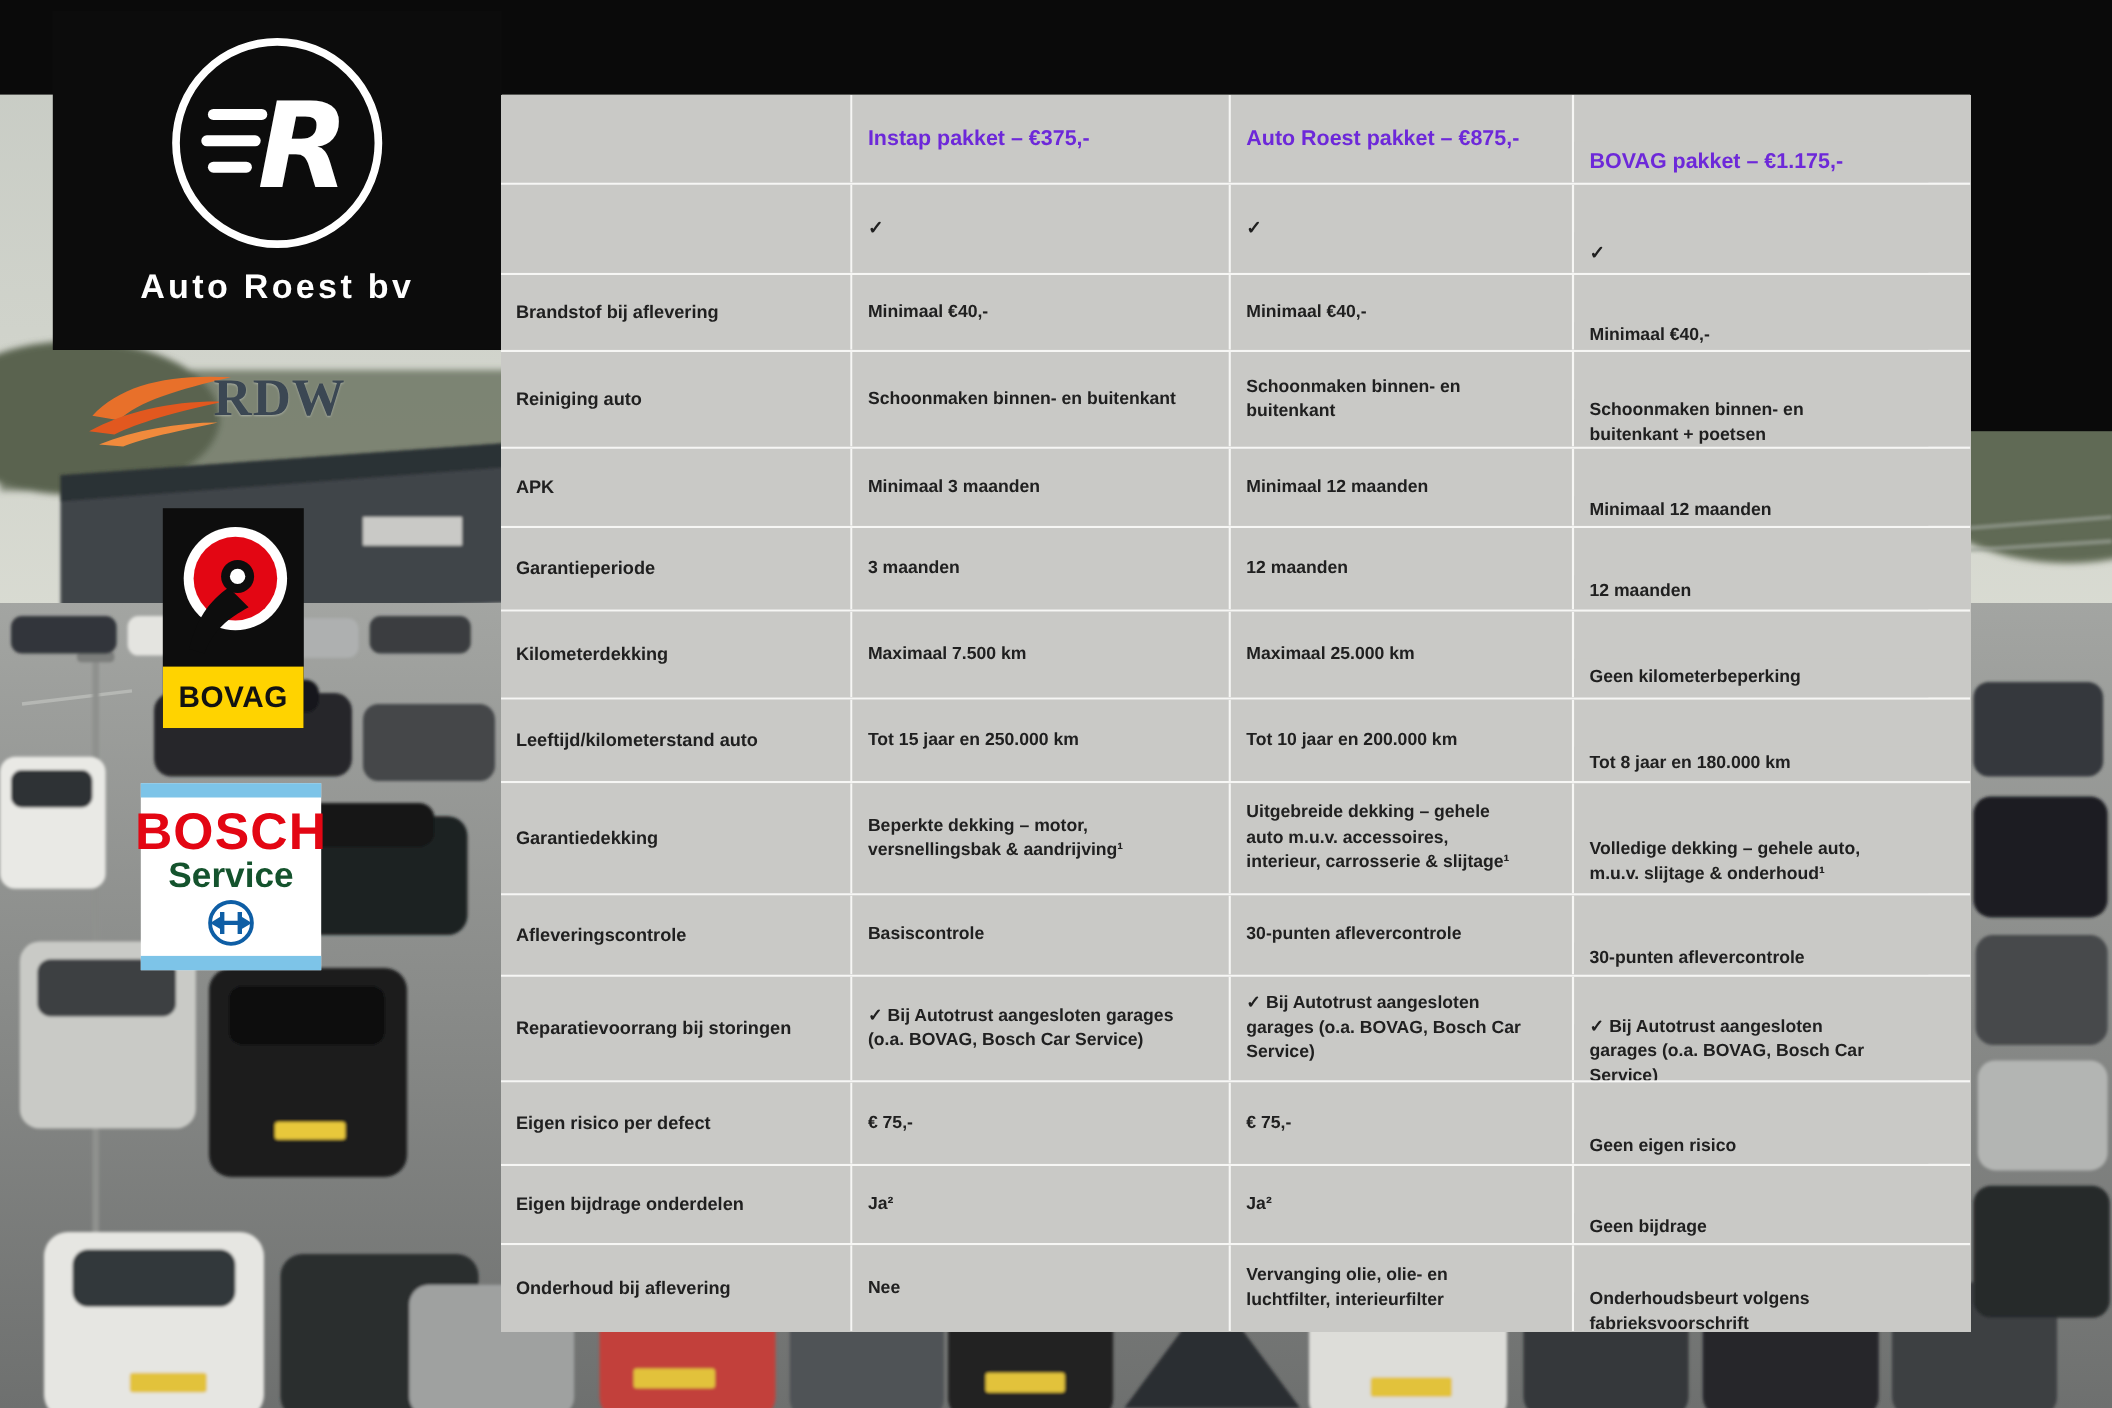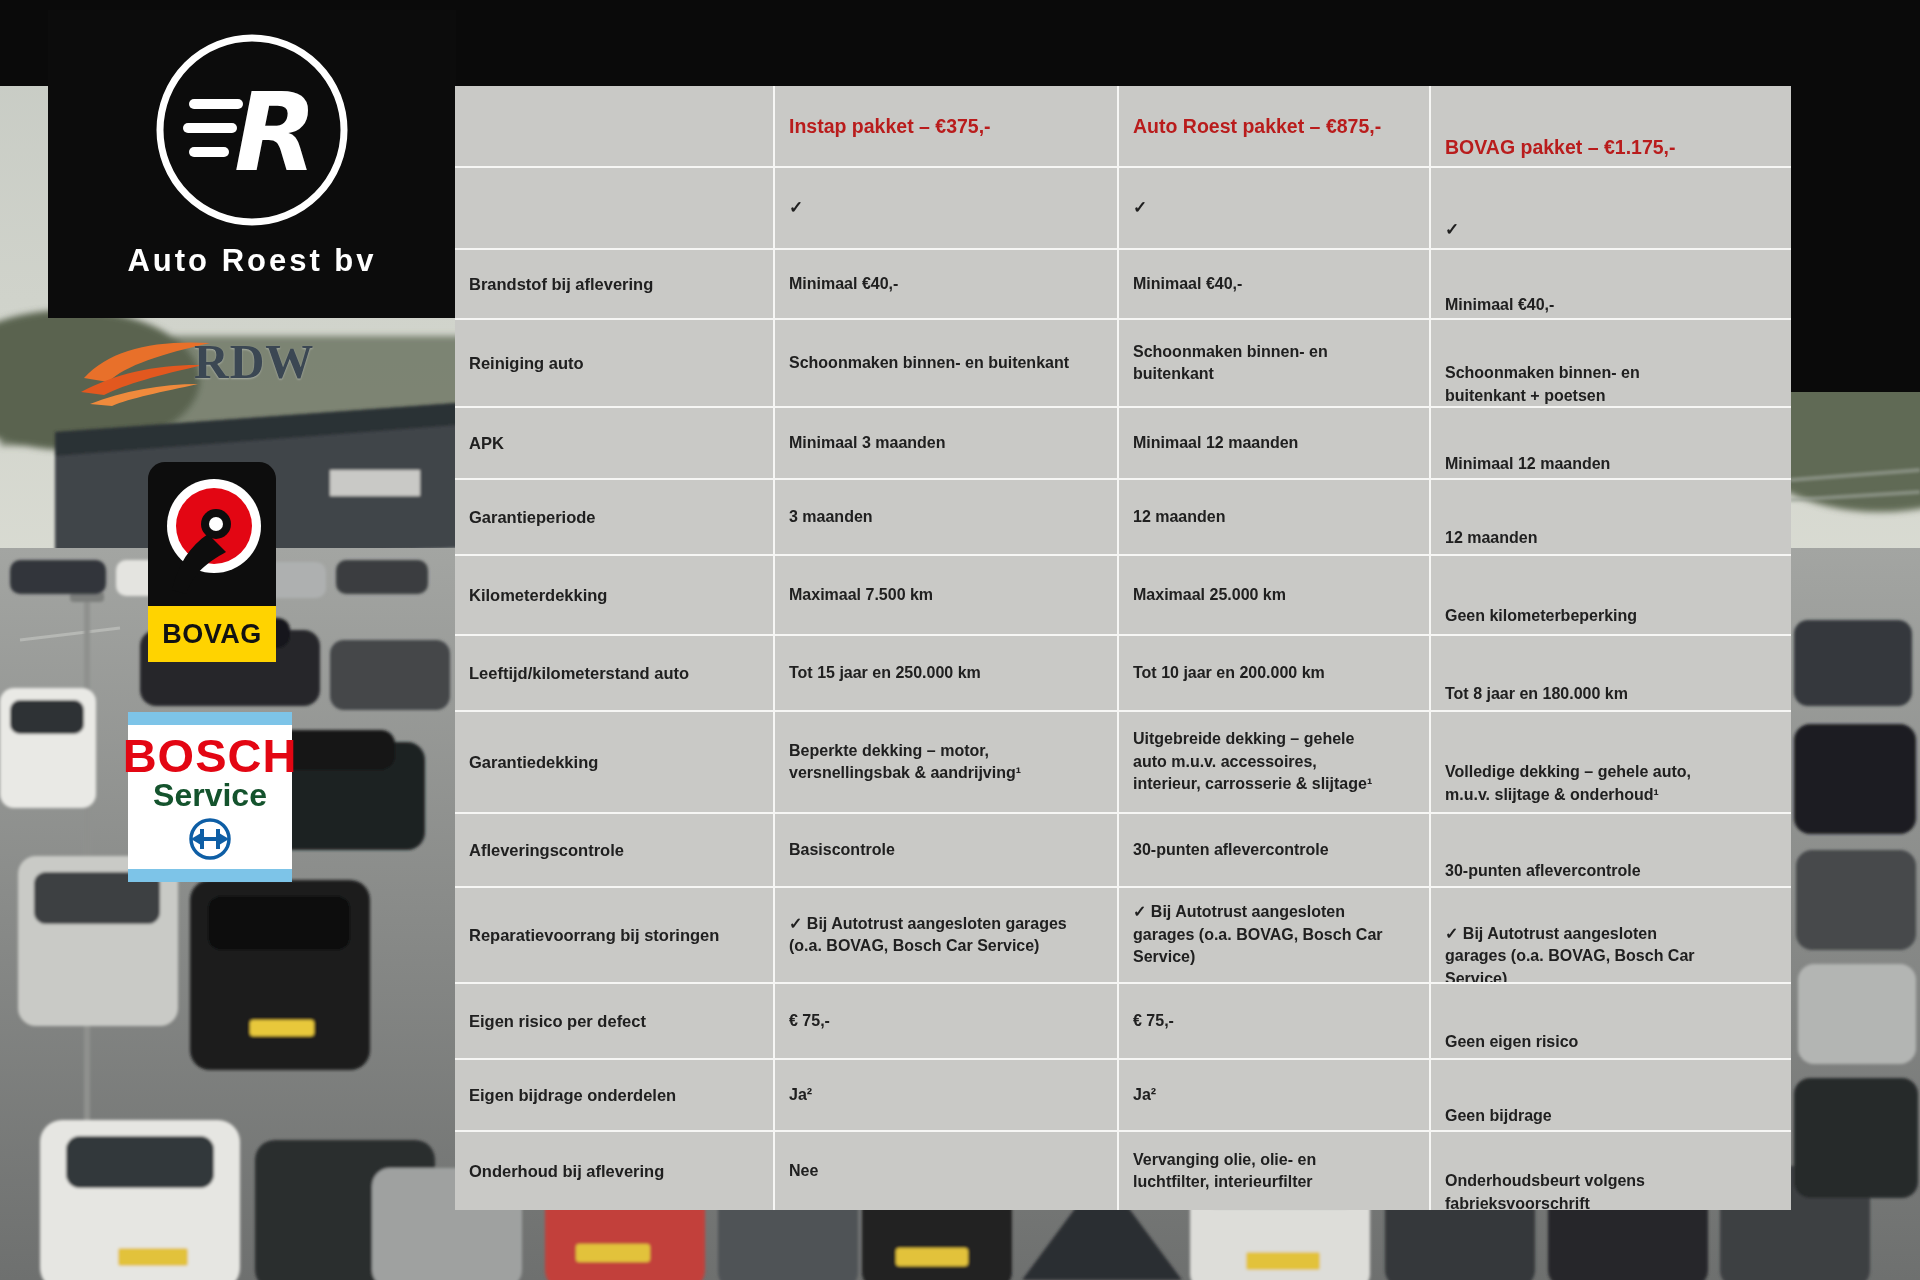--- a/index.html
+++ b/index.html
@@ -51,7 +51,7 @@
   .col3{width:322px;}
   .t-val{font-size:16px;line-height:1.4;padding:9px 44px 9px 14px;}
   .t-label{font-size:16.5px;}
-  .t-header .t-cell{font-size:19.5px;color:#b91c1c;padding:8px 14px;}
+  .t-header .t-cell{font-size:19.5px;color:#6d28d9;padding:8px 14px;}
   .t-check{font-size:17px;}
 </style>
 </head>

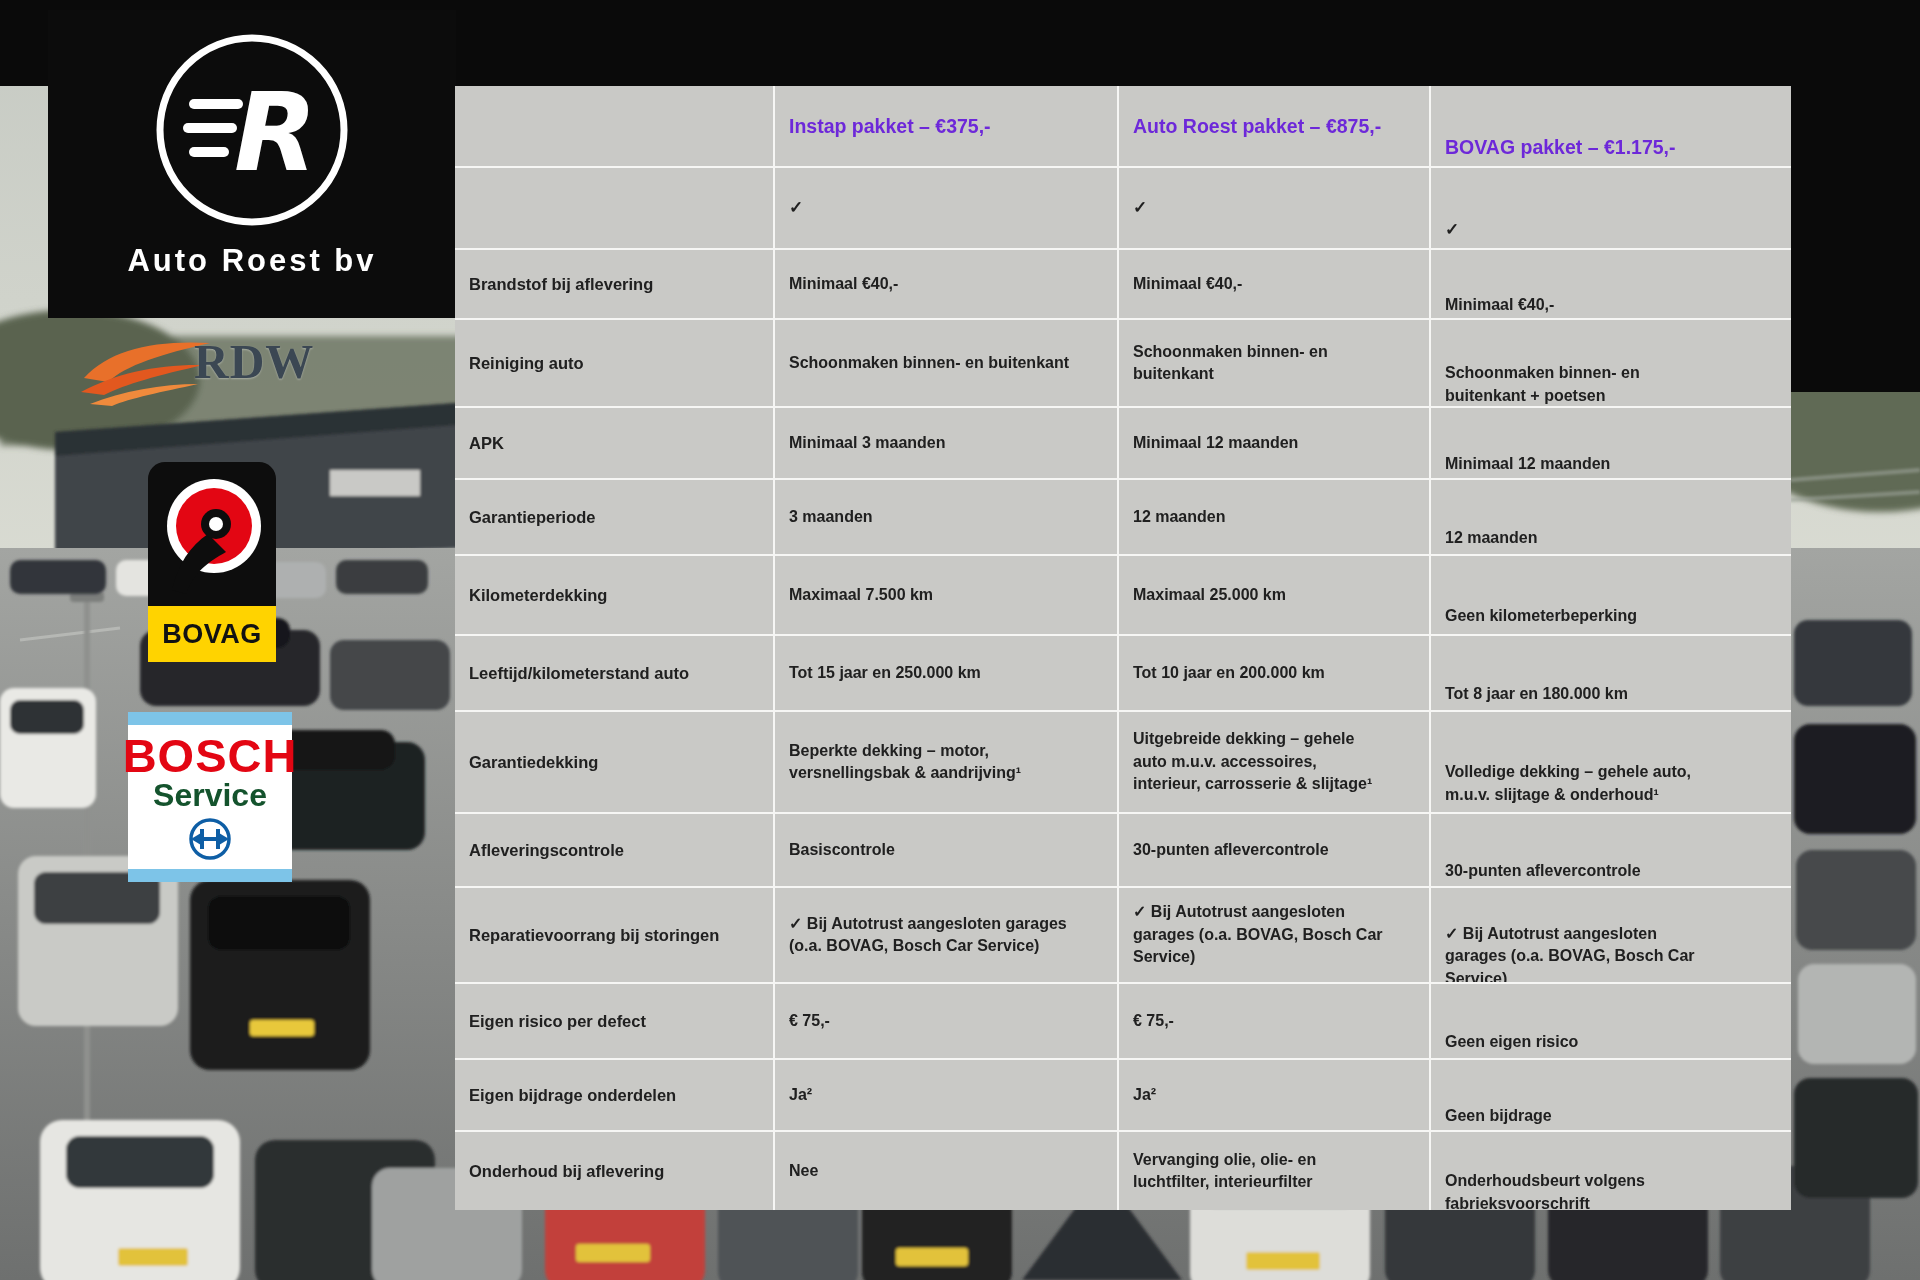--- a/index.html
+++ b/index.html
@@ -25,7 +25,7 @@
     margin-left:-34px;letter-spacing:1px;text-shadow:0 1px 2px rgba(255,255,255,.35);
   }
   
-  .bovag-badge{position:absolute;left:148px;top:462px;width:128px;height:200px;background:#0d0d0d;display:flex;flex-direction:column;border-radius:17px;}
+  .bovag-badge{position:absolute;left:148px;top:462px;width:128px;height:200px;background:#0d0d0d;display:flex;flex-direction:column;}
   .bovag-mark{flex:1;display:flex;align-items:center;justify-content:center;}
   .bovag-band{height:56px;background:#ffd300;display:flex;align-items:center;justify-content:center;}
   .bovag-text{font-weight:bold;font-size:27px;color:#121212;letter-spacing:.5px;}

